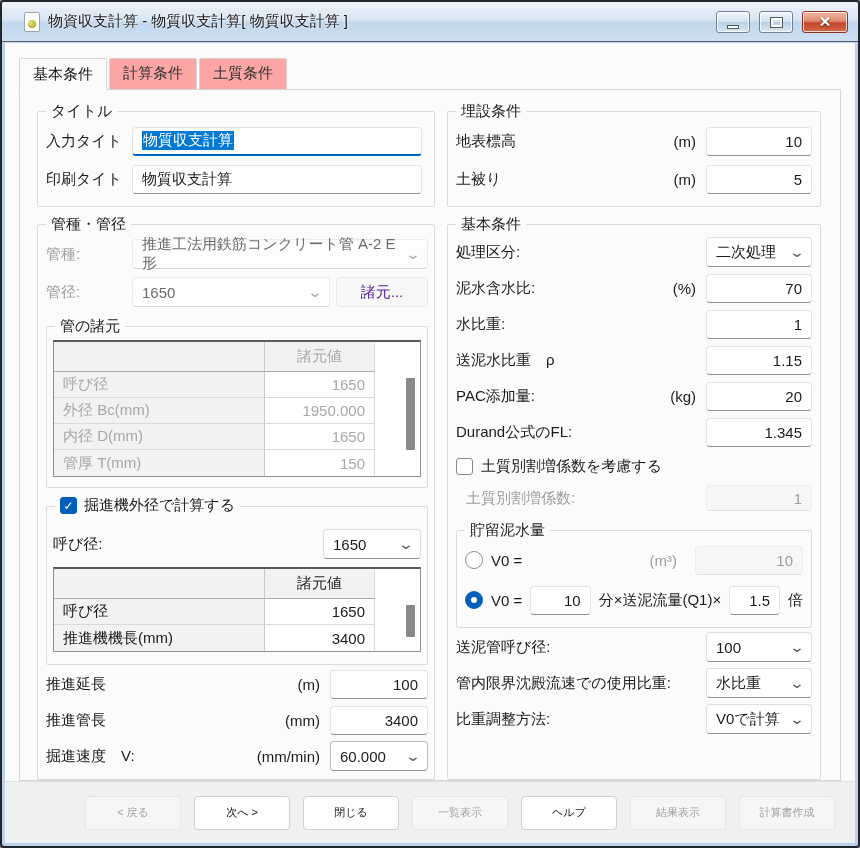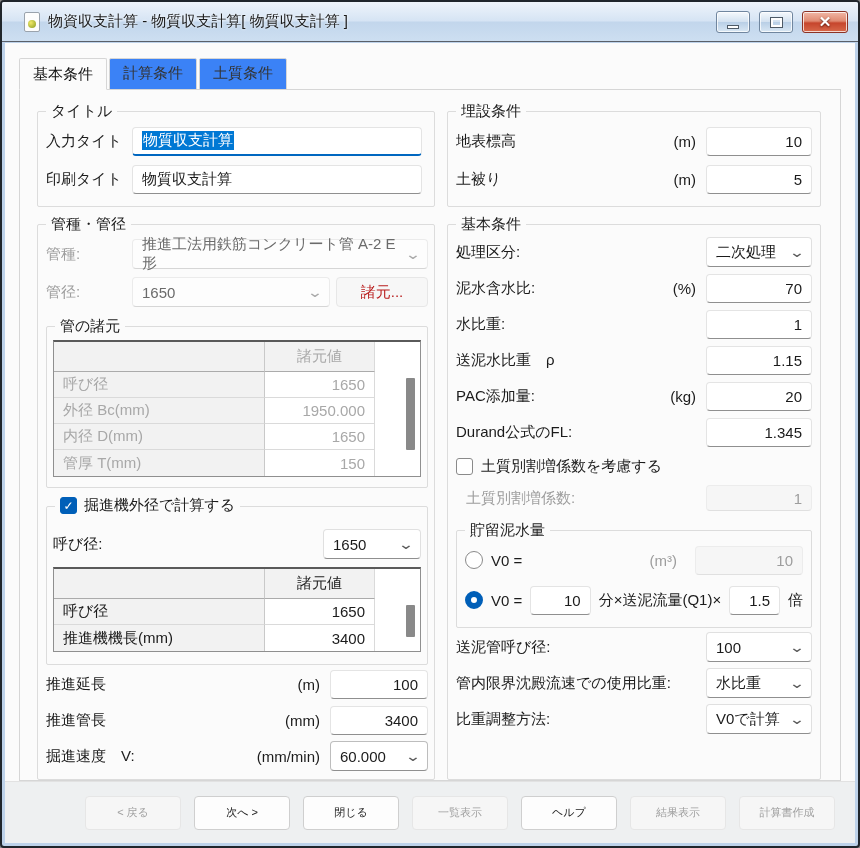--- a/index.html
+++ b/index.html
@@ -34,7 +34,7 @@
   .client { position: absolute; top: 41px; left: 3px; right: 3px; bottom: 3px; background: #fbfbfb; }
 
   .tabstrip { display: flex; padding: 15px 0 0 14px; height: 46px; }
-  .tab { padding: 5px 13px 6px; border: 1px solid #d6d6d6; background: #3b82f6;
+  .tab { padding: 5px 13px 6px; border: 1px solid #d6d6d6; background: #fca5a5;
          margin-right: 2px; margin-bottom: -1px; font-size: 15px; cursor: default;
          border-radius: 2px 2px 0 0; color: #333; position: relative; }
   .tab.active { background: #fbfbfb; color: #111; z-index: 2; border-bottom: 1px solid #fbfbfb; padding-top: 6px; }

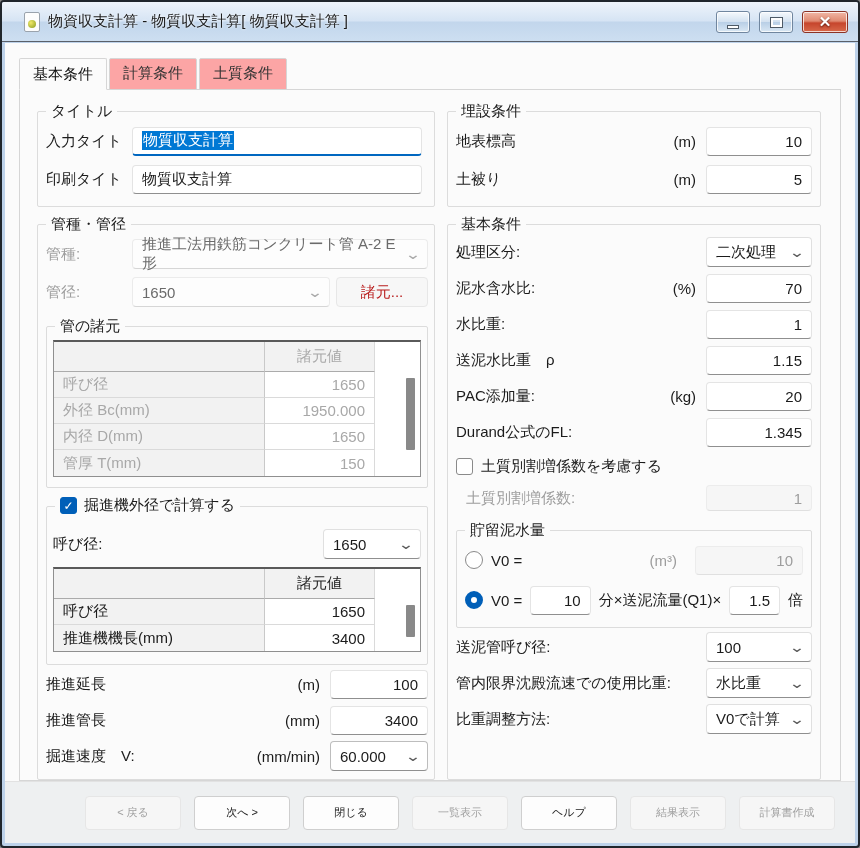--- a/index.html
+++ b/index.html
@@ -70,7 +70,7 @@
 
   .btn { height: 30px; border: 1px solid #d0d0d0; border-radius: 4px; background: #fdfdfd;
          display: flex; align-items: center; justify-content: center; font-size: 15px; }
-  .btn.dis { color: #b91c1c; background: #f7f7f7; border-color: #e7e7e7; }
+  .btn.dis { color: #4c1d95; background: #f7f7f7; border-color: #e7e7e7; }
 
   
   .spec-table { position: relative; border: 1px solid #8f8f8f; border-top: 2px solid #5a5a5a;

